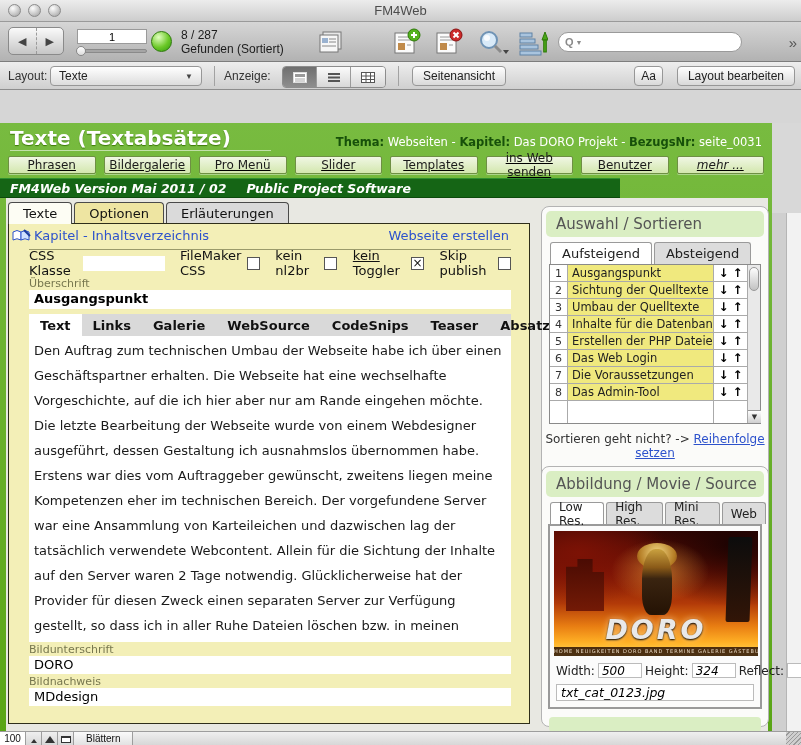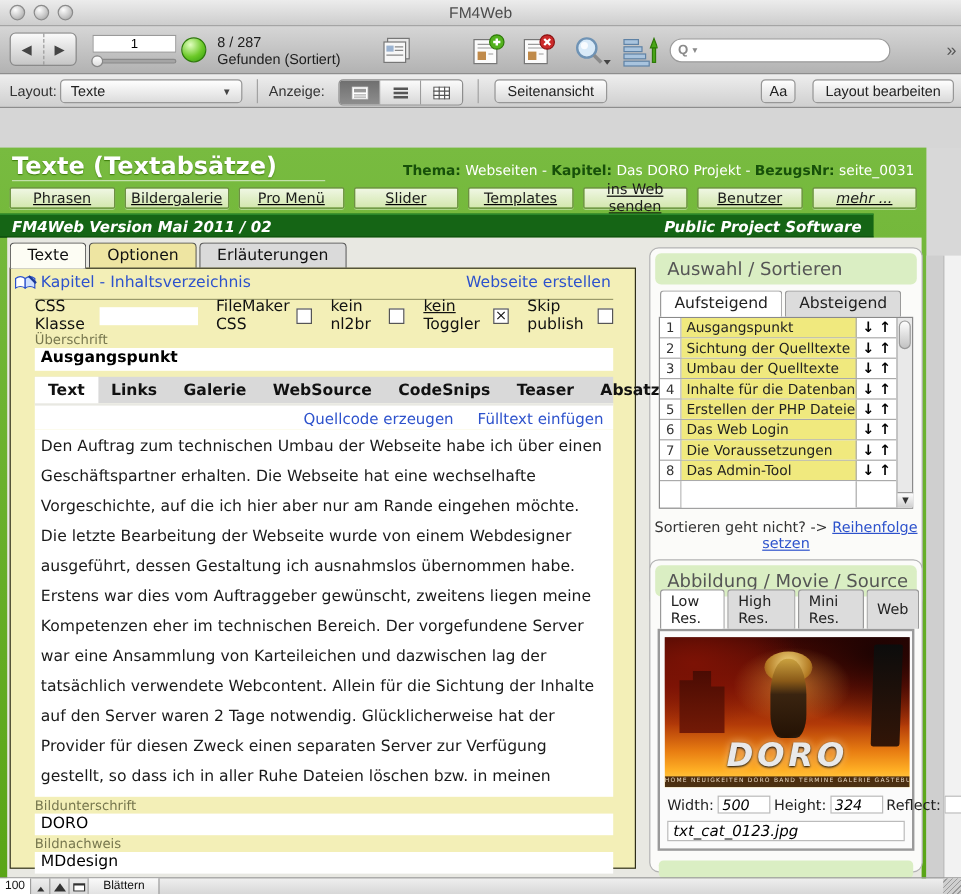--- a/index.html
+++ b/index.html
@@ -75,10 +75,10 @@
     display:flex;align-items:center;justify-content:center;cursor:pointer;
     font-family:"DejaVu Sans",sans-serif;box-shadow:0 1px 0 rgba(255,255,255,.4);}
   .gbtn.italic{font-style:italic;}
-  .gversion{position:absolute;left:0;top:55px;width:728px;height:20px;background:#156515;
+  .gversion{position:absolute;left:0;top:55px;width:620px;height:20px;background:#156515;
     border-top:1px solid #2f8f2f;border-bottom:1px solid #0c4a0c;display:flex;align-items:center;
-    justify-content:space-between;padding:0 10px;color:#fff;font-size:12.5px;font-weight:bold;
-    font-style:italic;font-family:"DejaVu Sans",sans-serif;}
+    padding:0 10px;color:#fff;font-size:12.5px;font-weight:bold;
+    font-style:italic;font-family:"DejaVu Sans",sans-serif;gap:20px;}
   .content{position:absolute;left:6px;top:75px;width:762px;height:545px;background:#e8e8e2;}
   
   .tabs-main{position:absolute;left:2px;top:3px;display:flex;height:23px;align-items:flex-end;}

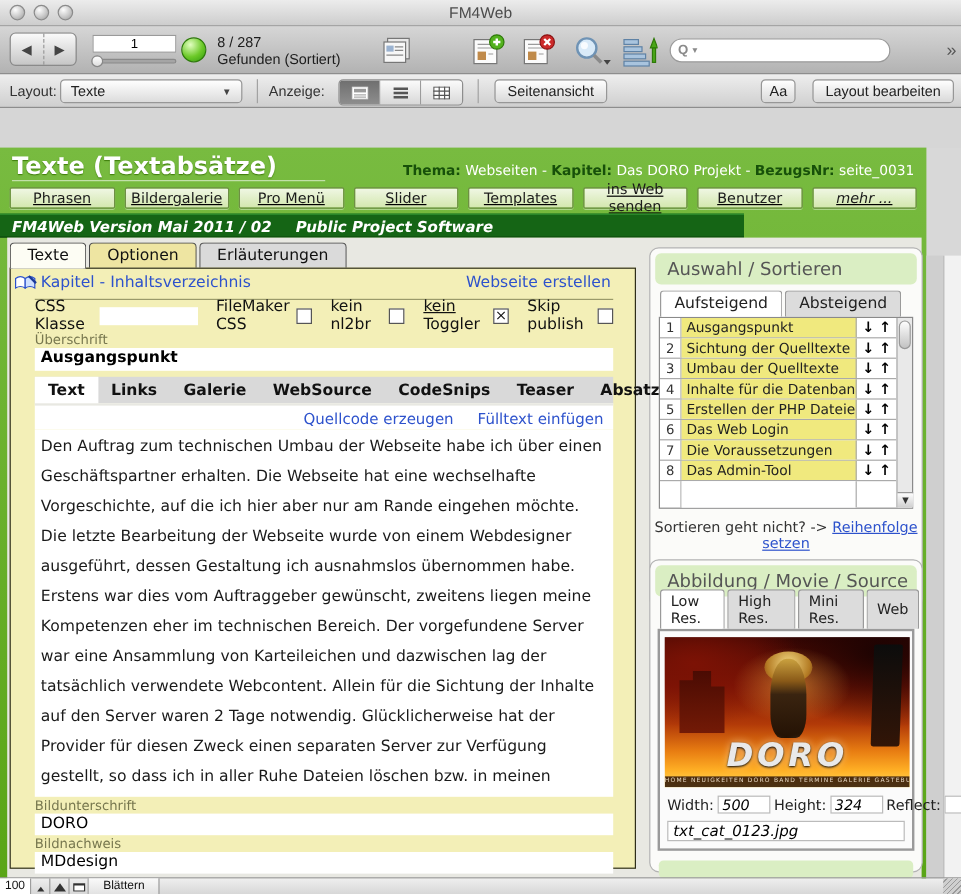--- a/index.html
+++ b/index.html
@@ -407,10 +407,6 @@
           <div class="itab">Teaser</div>
           <div class="itab">Absatzformat</div>
         </div>
-        <div class="actionrow">
-          <span><a class="link">Quellcode erzeugen</a></span>
-          <span><a class="link">Fülltext einfügen</a></span>
-        </div>
         <div class="bodytext">Den Auftrag zum technischen Umbau der Webseite habe ich über einen Geschäftspartner erhalten. Die Webseite hat eine wechselhafte Vorgeschichte, auf die ich hier aber nur am Rande eingehen möchte. Die letzte Bearbeitung der Webseite wurde von einem Webdesigner ausgeführt, dessen Gestaltung ich ausnahmslos übernommen habe. Erstens war dies vom Auftraggeber gewünscht, zweitens liegen meine Kompetenzen eher im technischen Bereich. Der vorgefundene Server war eine Ansammlung von Karteileichen und dazwischen lag der tatsächlich verwendete Webcontent. Allein für die Sichtung der Inhalte auf den Server waren 2 Tage notwendig. Glücklicherweise hat der Provider für diesen Zweck einen separaten Server zur Verfügung gestellt, so dass ich in aller Ruhe Dateien löschen bzw. in meinen garbage Ordner verschieben konnte. Nachdem diese Aktion abgeschlossen war, stellte sich der Inhalt schon recht übersichtlich dar. Der Kollege Webdesigner hatte im Prinzip keinen großen Blödsinn veranstaltet.</div>
         <div class="slabel">Bildunterschrift</div>
         <div class="cfield">DORO</div>

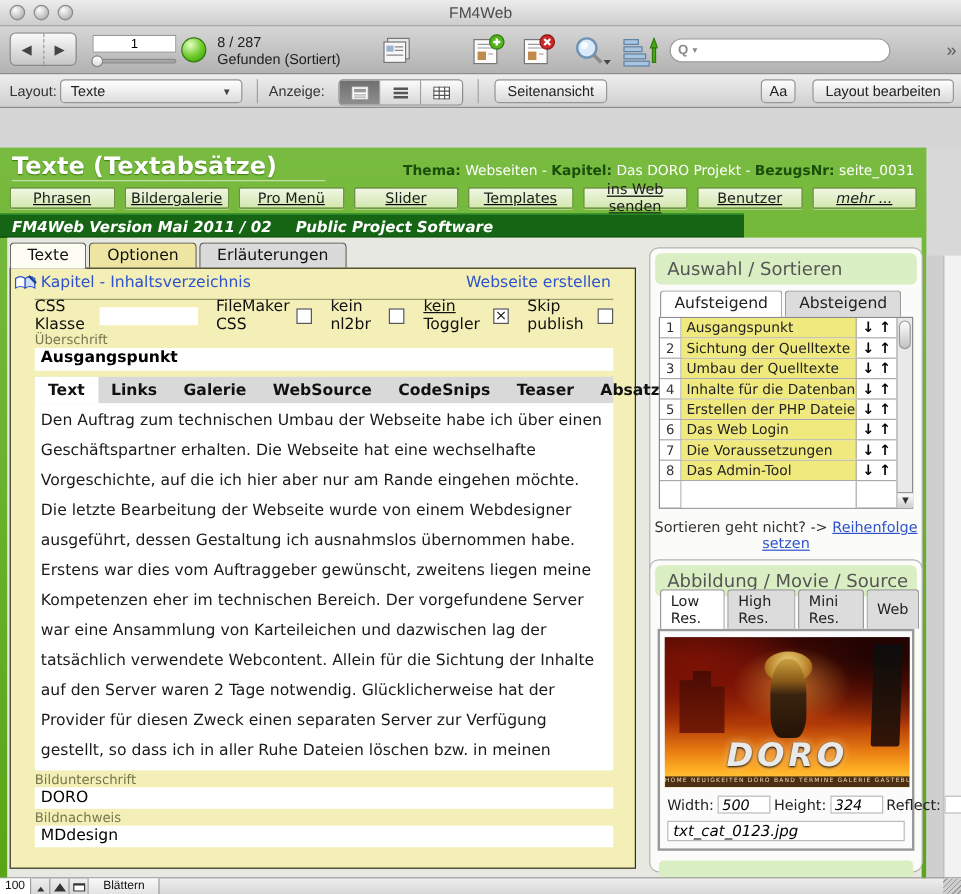--- a/index.html
+++ b/index.html
@@ -124,7 +124,7 @@
     padding:0 11px;display:flex;align-items:center;font-size:13px;color:#222;cursor:pointer;
     margin-right:2px;background:#dcdcdc;}
   .ptab.active{background:#fff;position:relative;z-index:2;}
-  .ptab.sm{font-size:12px;padding:16px 8px;}
+  .ptab.sm{font-size:12px;padding:5px 8px;}
   .p-table{margin:0 7px;border:1px solid #8a8a8a;background:#fff;display:flex;position:relative;z-index:1;}
   .rows{flex:1;}
   .srow{display:flex;height:17px;border-bottom:1px solid #aaa;}

